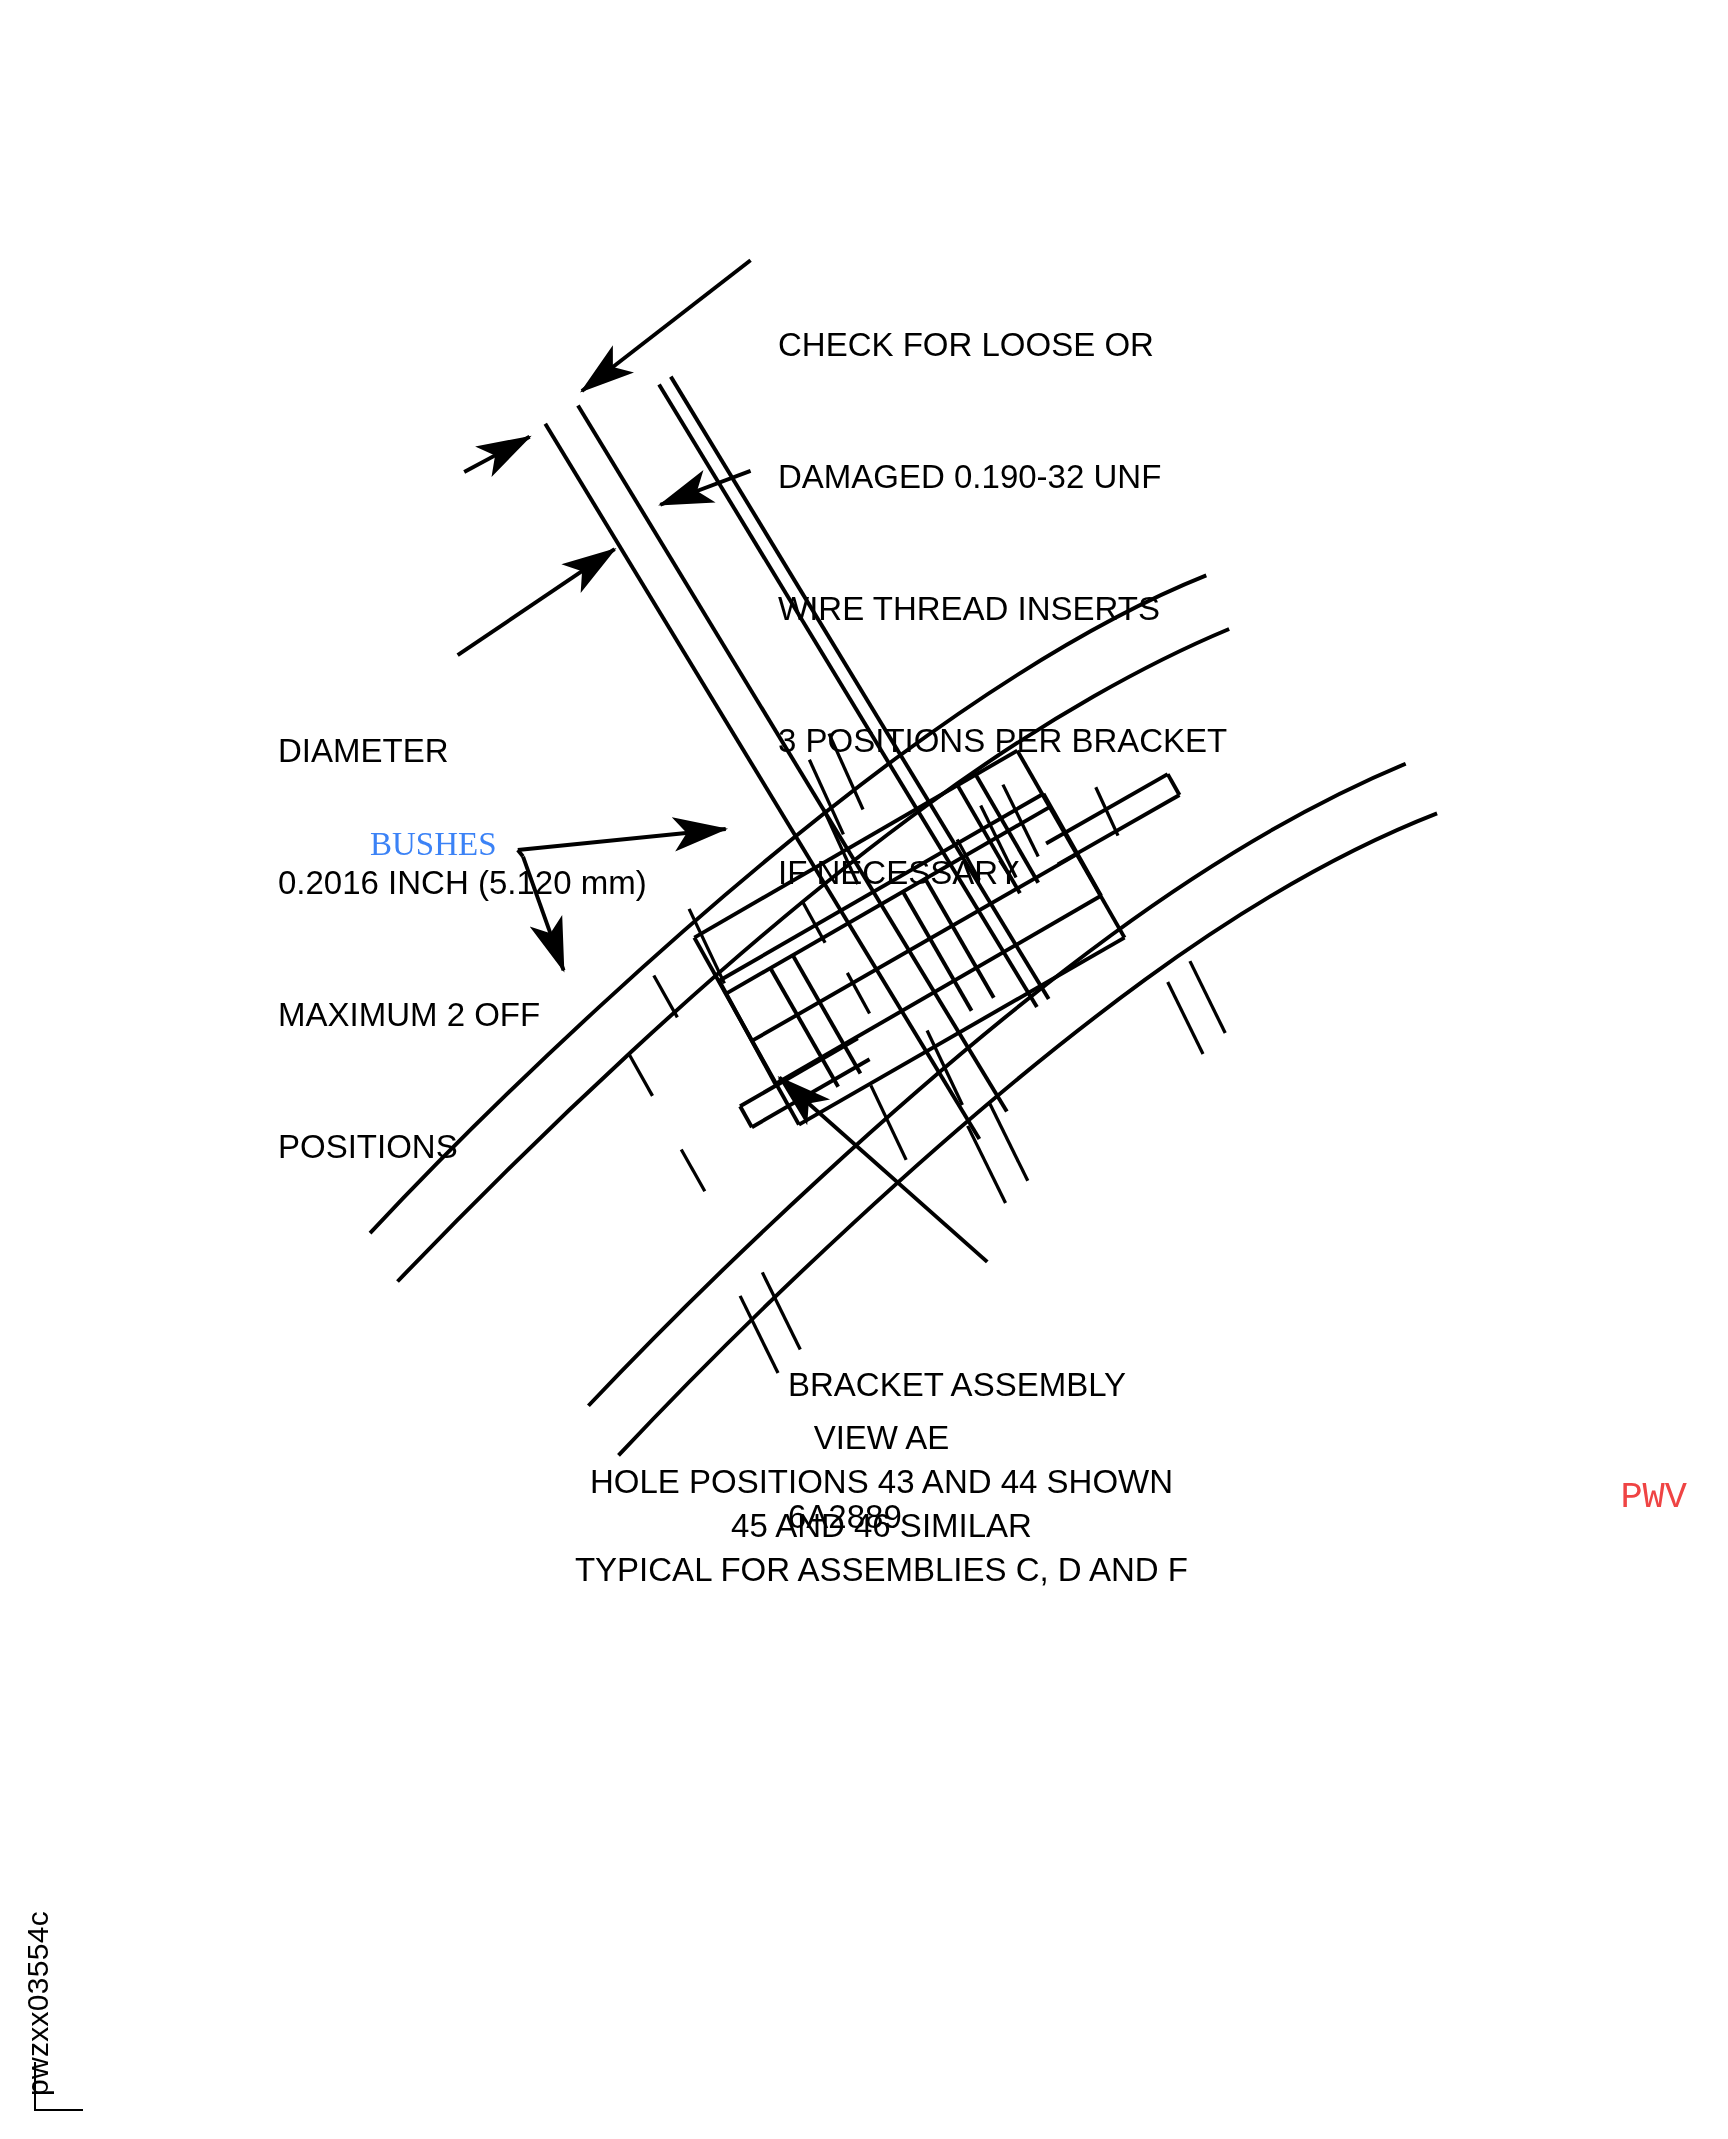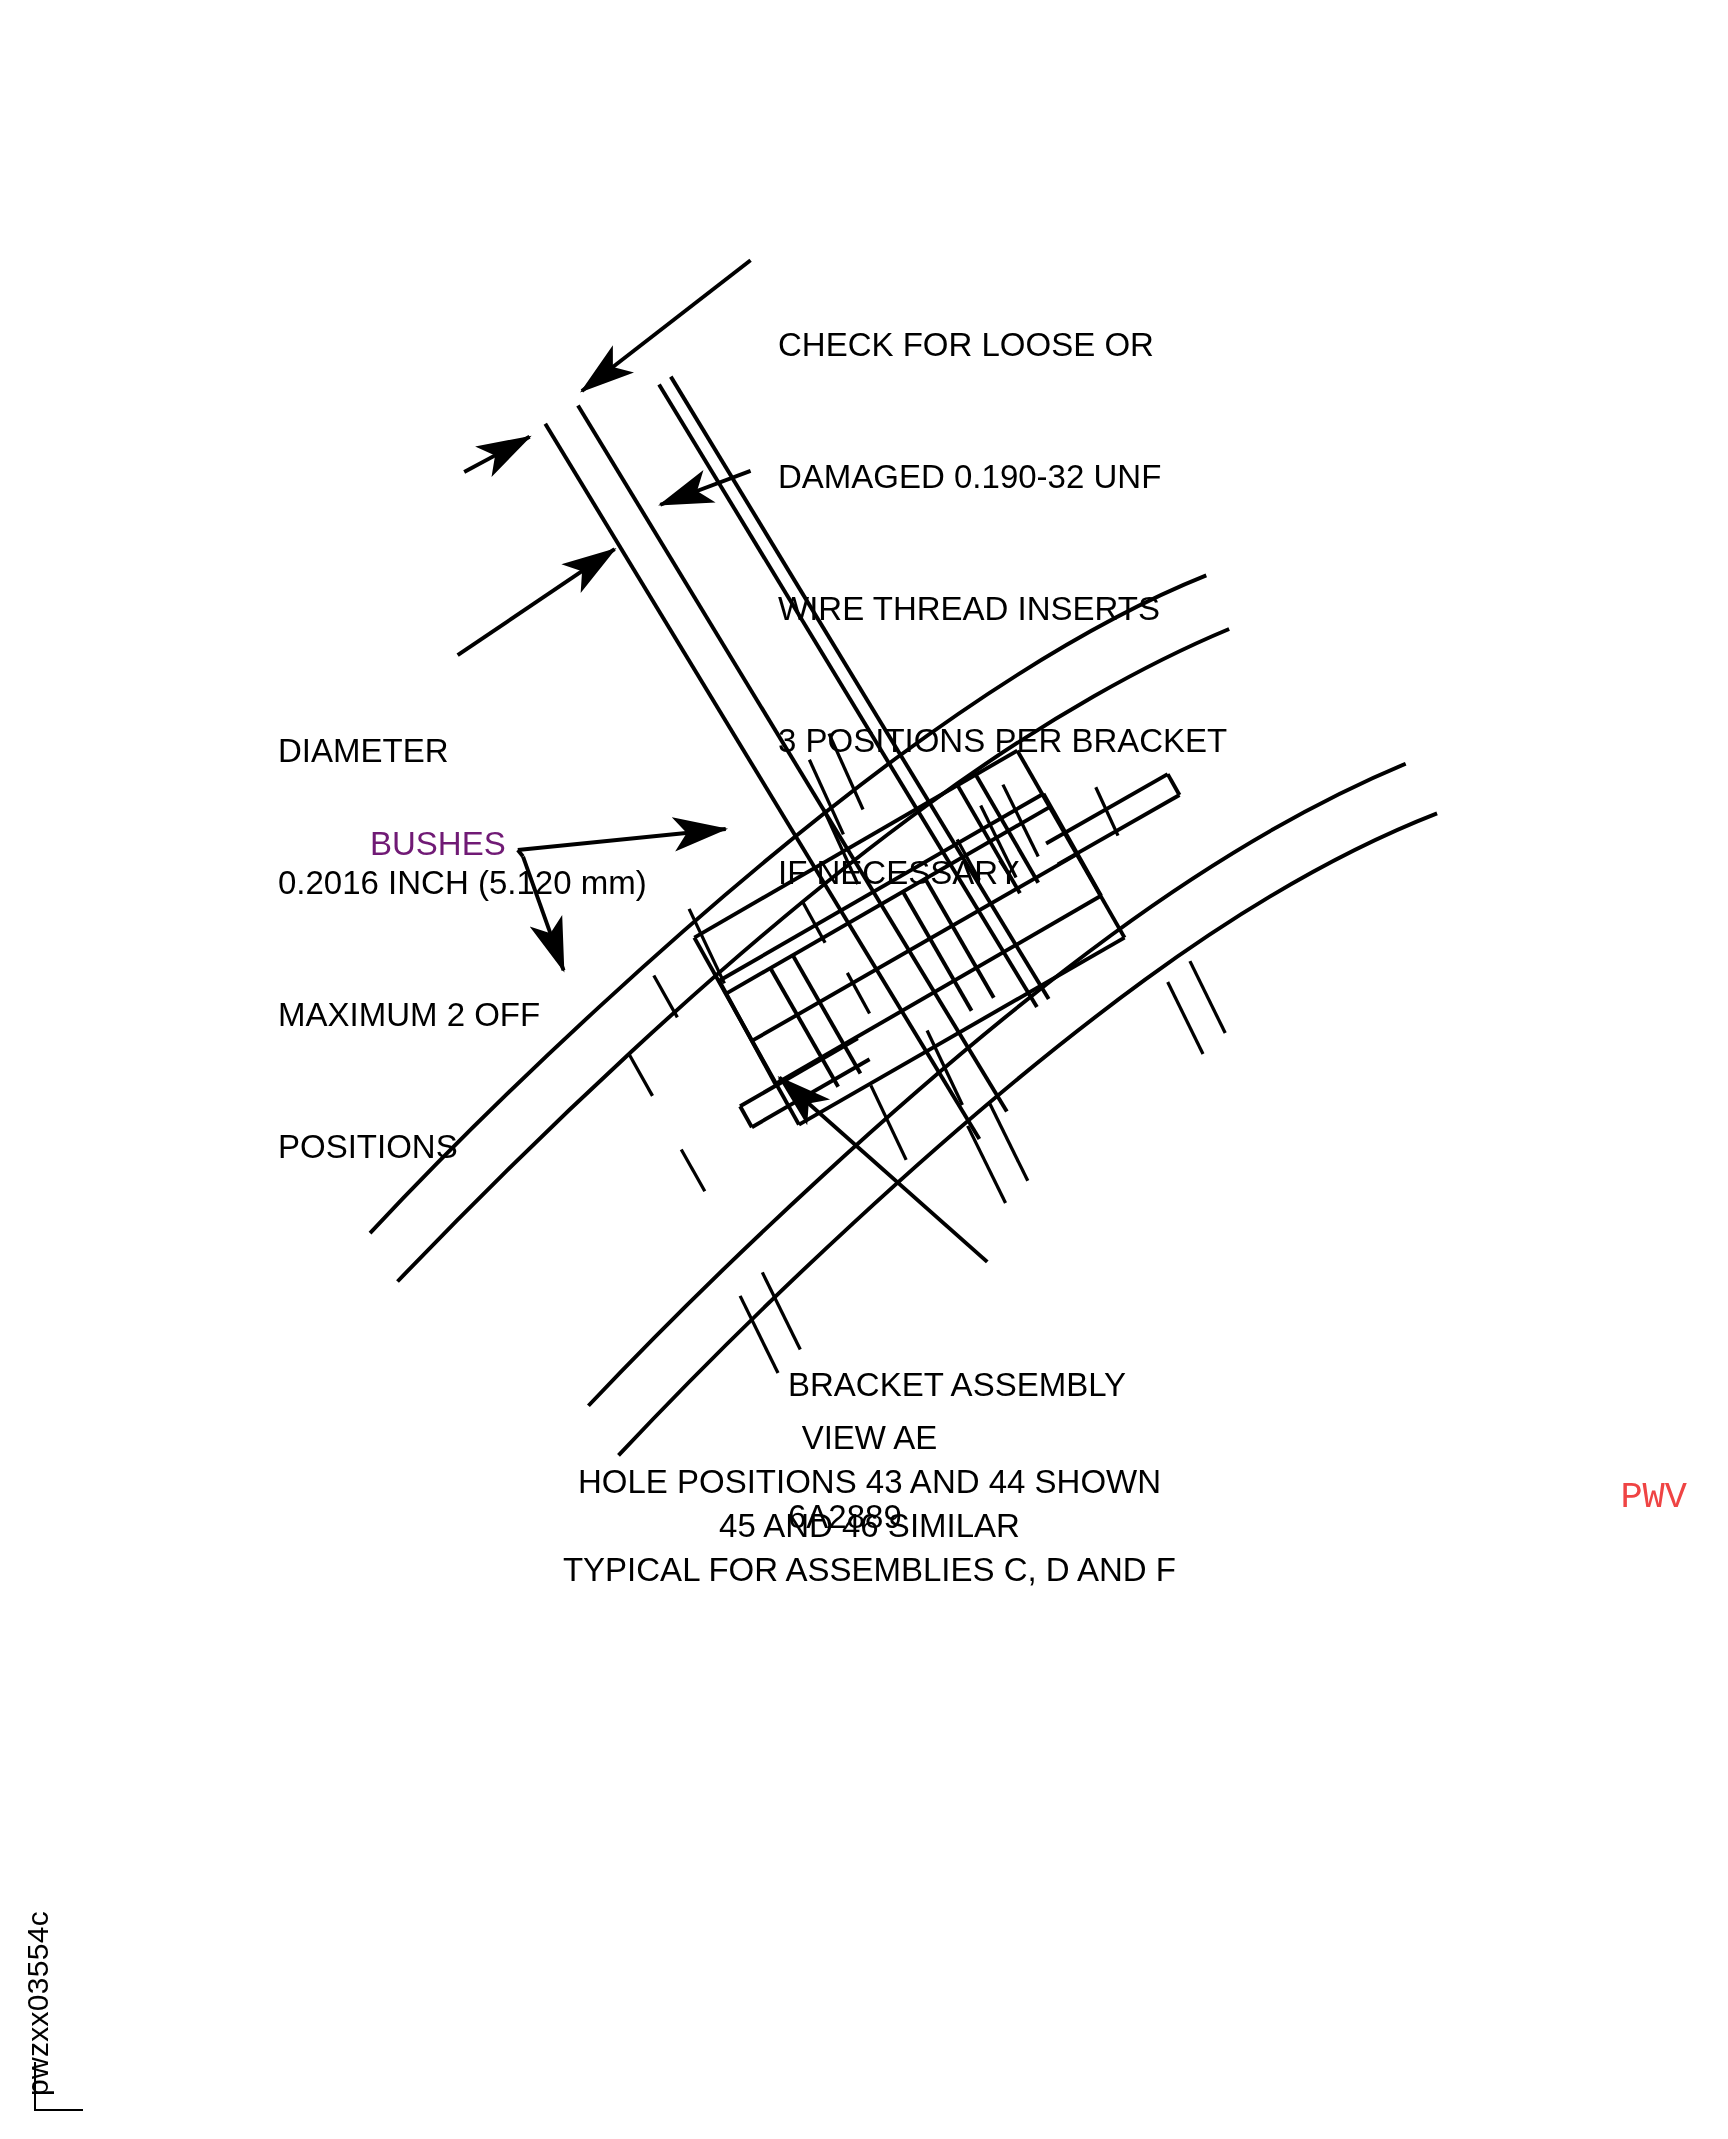--- a/index.html
+++ b/index.html
@@ -31,11 +31,11 @@
   .txt {
     position: absolute;
     white-space: pre;
-    font-family: Liberation Sans, sans-serif;
+    font-family: Liberation Serif, serif;
     font-size: 33px;
     line-height: 44px;
     letter-spacing: 0px;
-    color: #701a75;
+    color: #3b82f6;
   }
   .note-block {
     position: absolute;

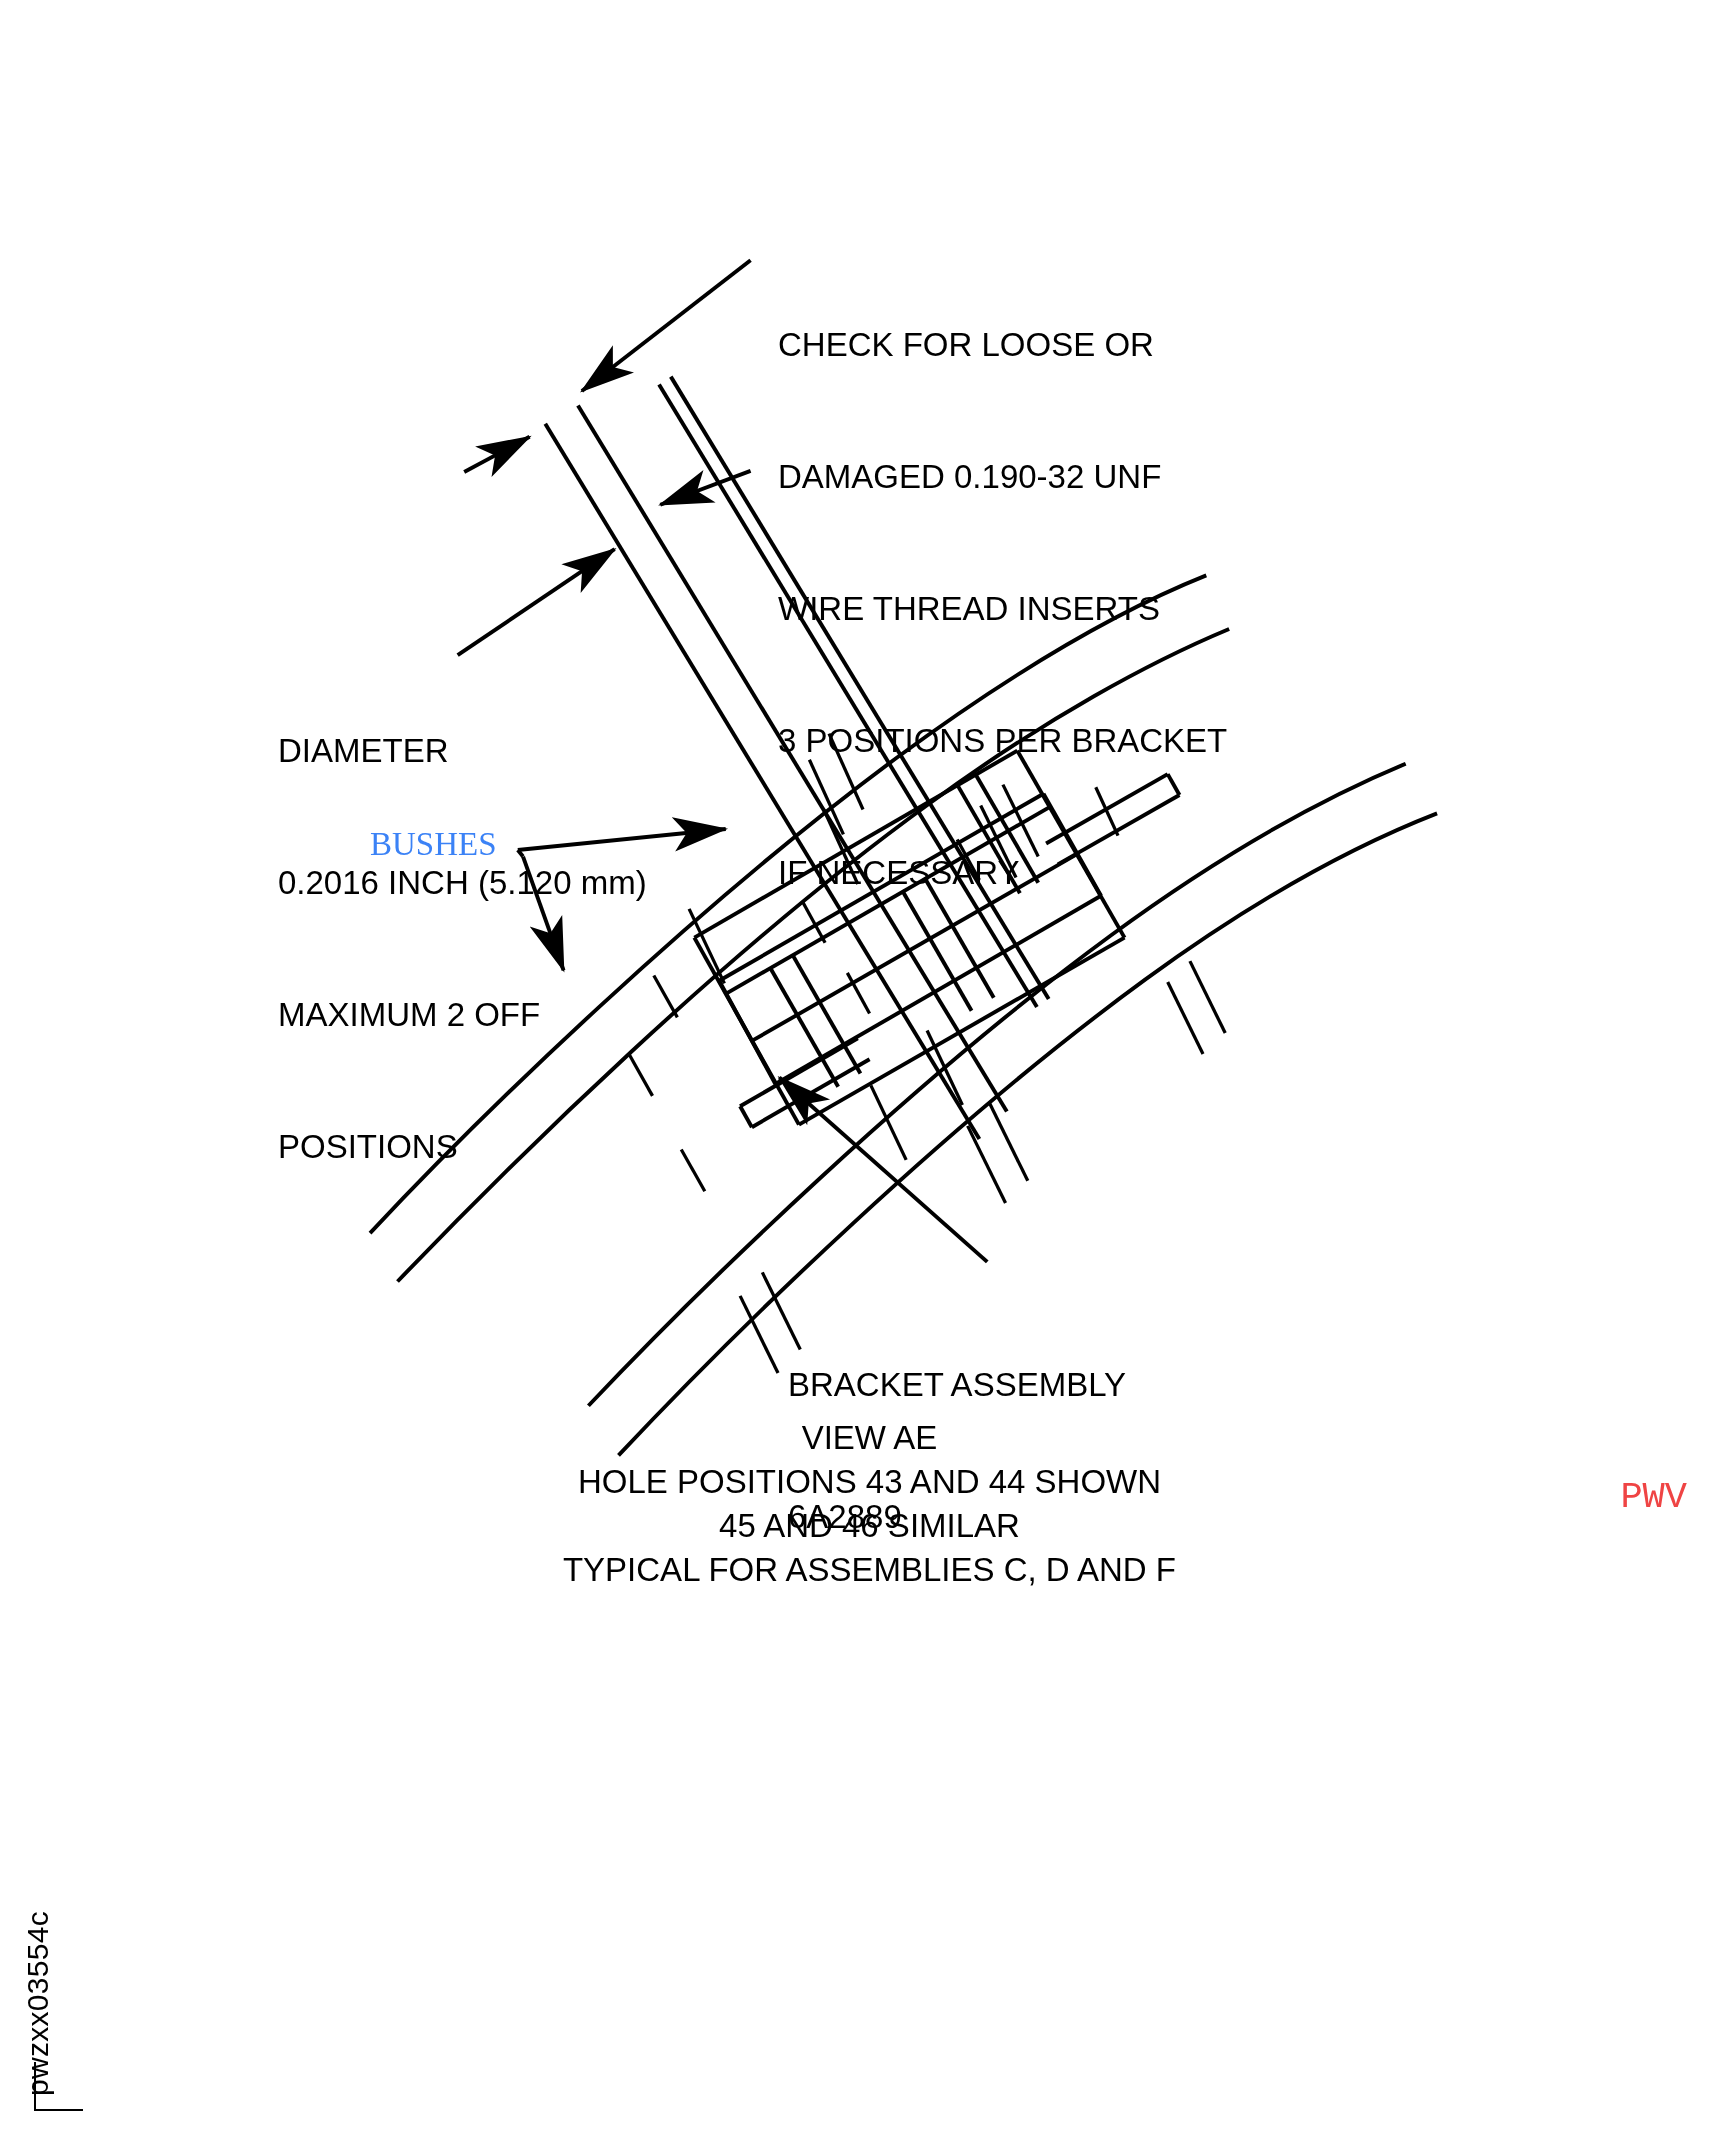--- a/index.html
+++ b/index.html
@@ -233,7 +233,7 @@
     <div>6A2889</div>
   </div>
 
-  <div class="caption-block" id="view-caption" style="left:392px; top:1416px; width:955px;text-align:center;">
+  <div class="caption-block" id="view-caption" style="left:404px; top:1416px; width:955px;text-align:center;">
     <div>VIEW AE</div>
     <div>HOLE POSITIONS 43 AND 44 SHOWN</div>
     <div>45 AND 46 SIMILAR</div>

